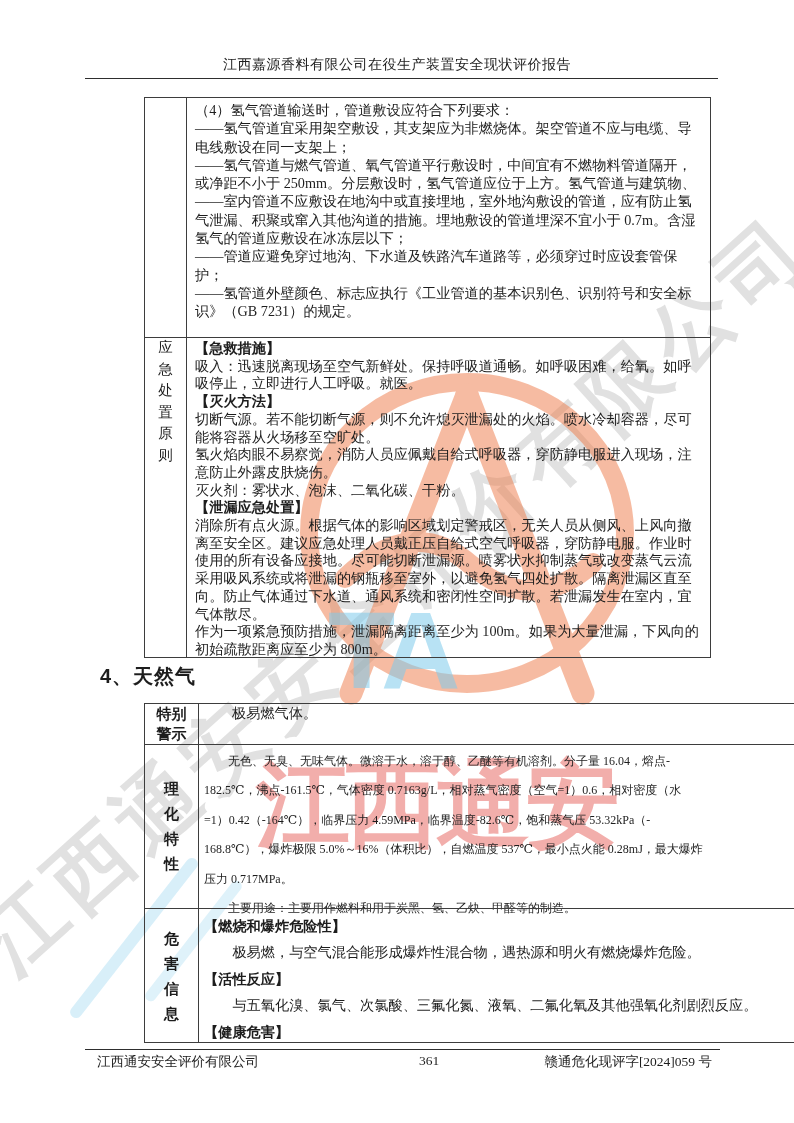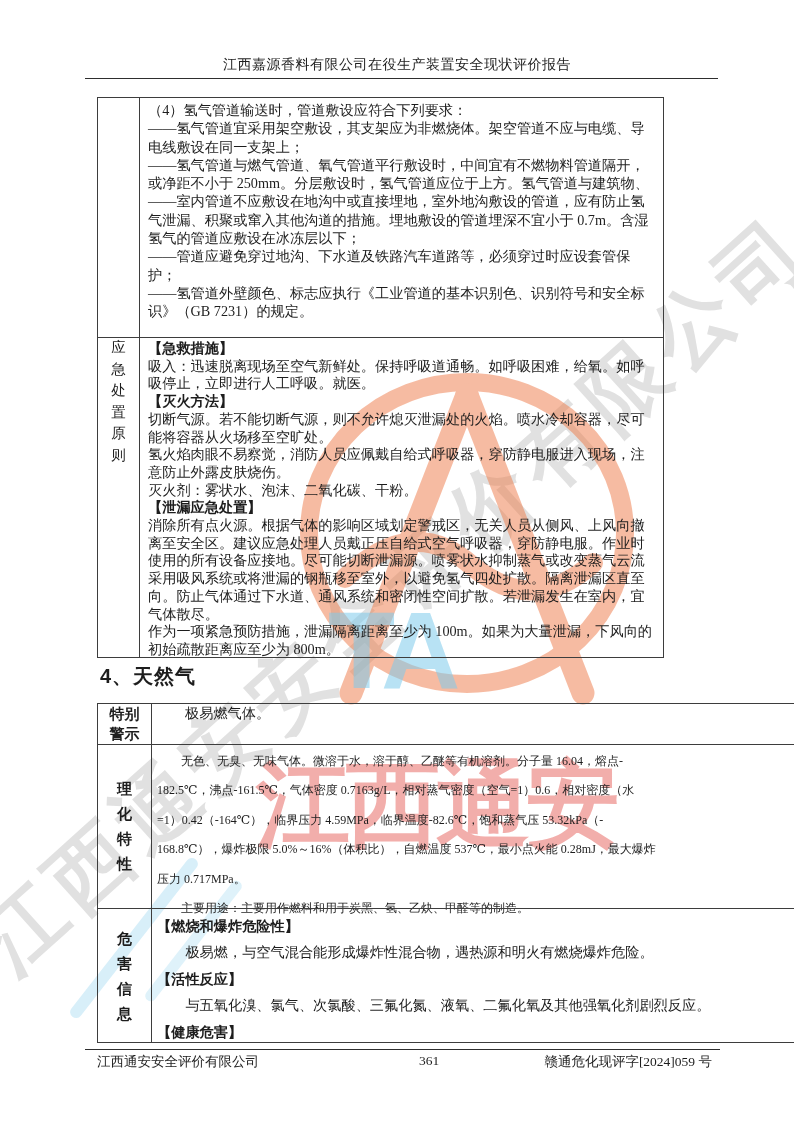--- a/index.html
+++ b/index.html
@@ -40,7 +40,7 @@
          font-weight:bold; font-size:20px; letter-spacing:1px; }
 
   
-  .tbl { position:absolute; border:1.8px solid #3d3d3d; box-sizing:border-box; z-index:1; }
+  .tbl { position:absolute; border:1.8px solid #3d3d3d; box-sizing:border-box; z-index:1;margin-left:47px; }
   .vline,.hline { position:absolute; z-index:3; }
   .vline { top:0; bottom:0; border-left:1.5px solid #3d3d3d; }
   .hline { left:0; right:0; border-top:1.5px solid #3d3d3d; }

